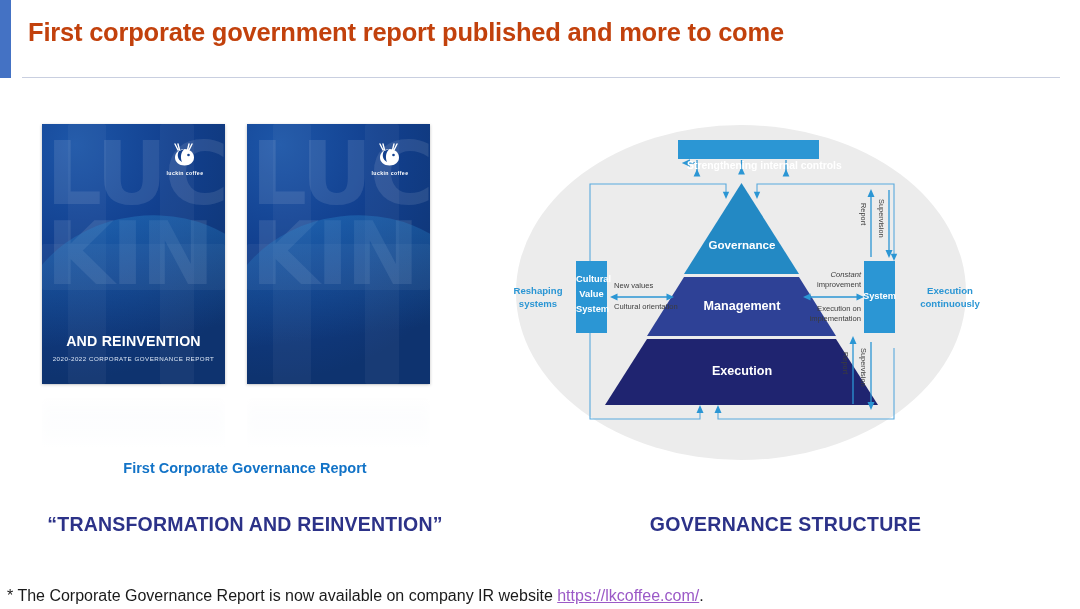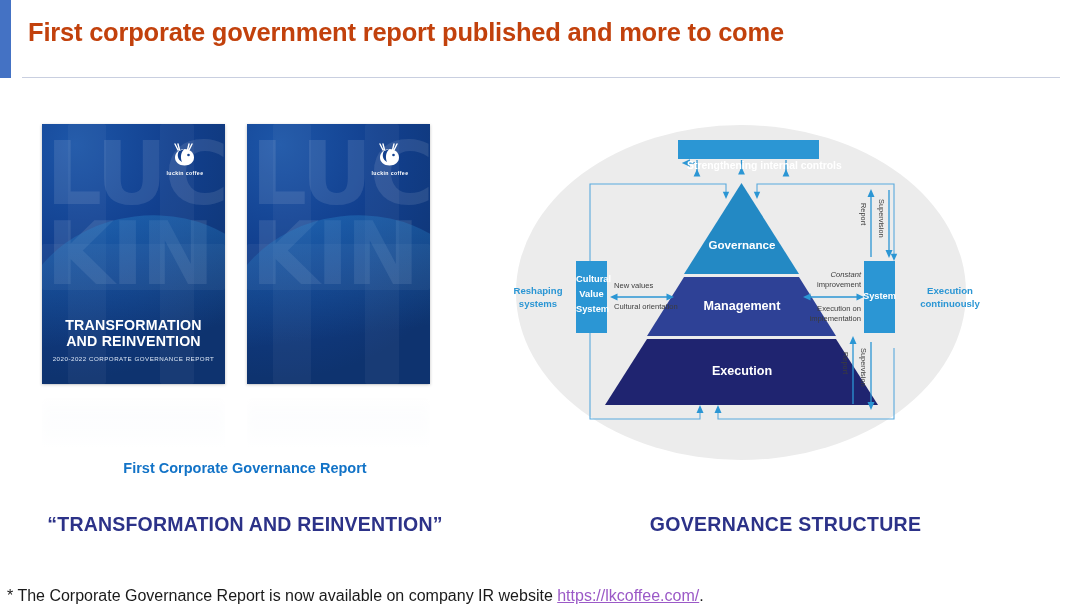--- a/index.html
+++ b/index.html
@@ -185,7 +185,6 @@
           <span class="logo-text">luckin coffee</span>
         </div>
         <div class="cover-caption">
-          <div class="cover-title-en">TRANSFORMATION</div>
           <div class="cover-title-en">AND REINVENTION</div>
           <div class="cover-sub">2020-2022 CORPORATE GOVERNANCE REPORT</div>
         </div>

